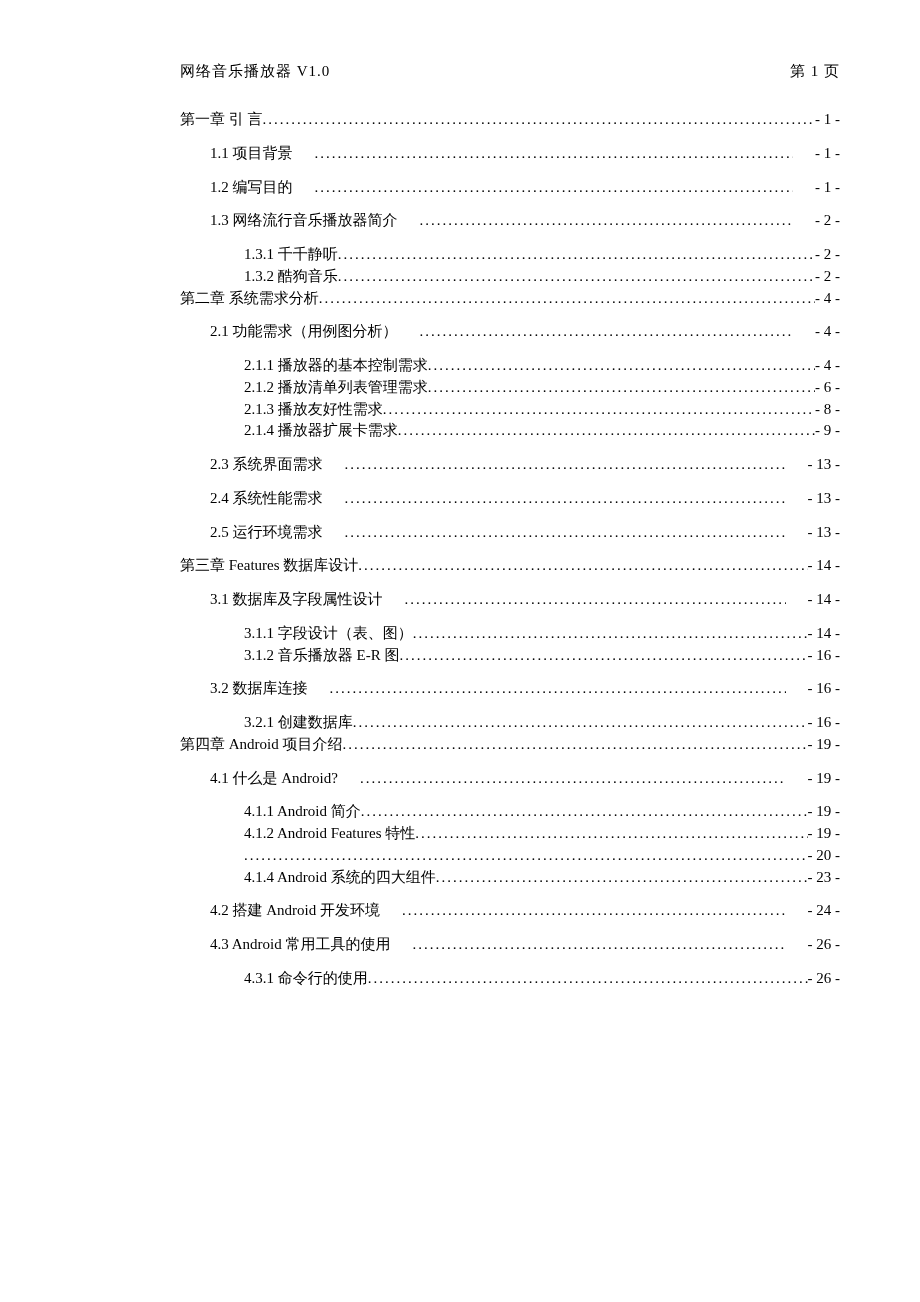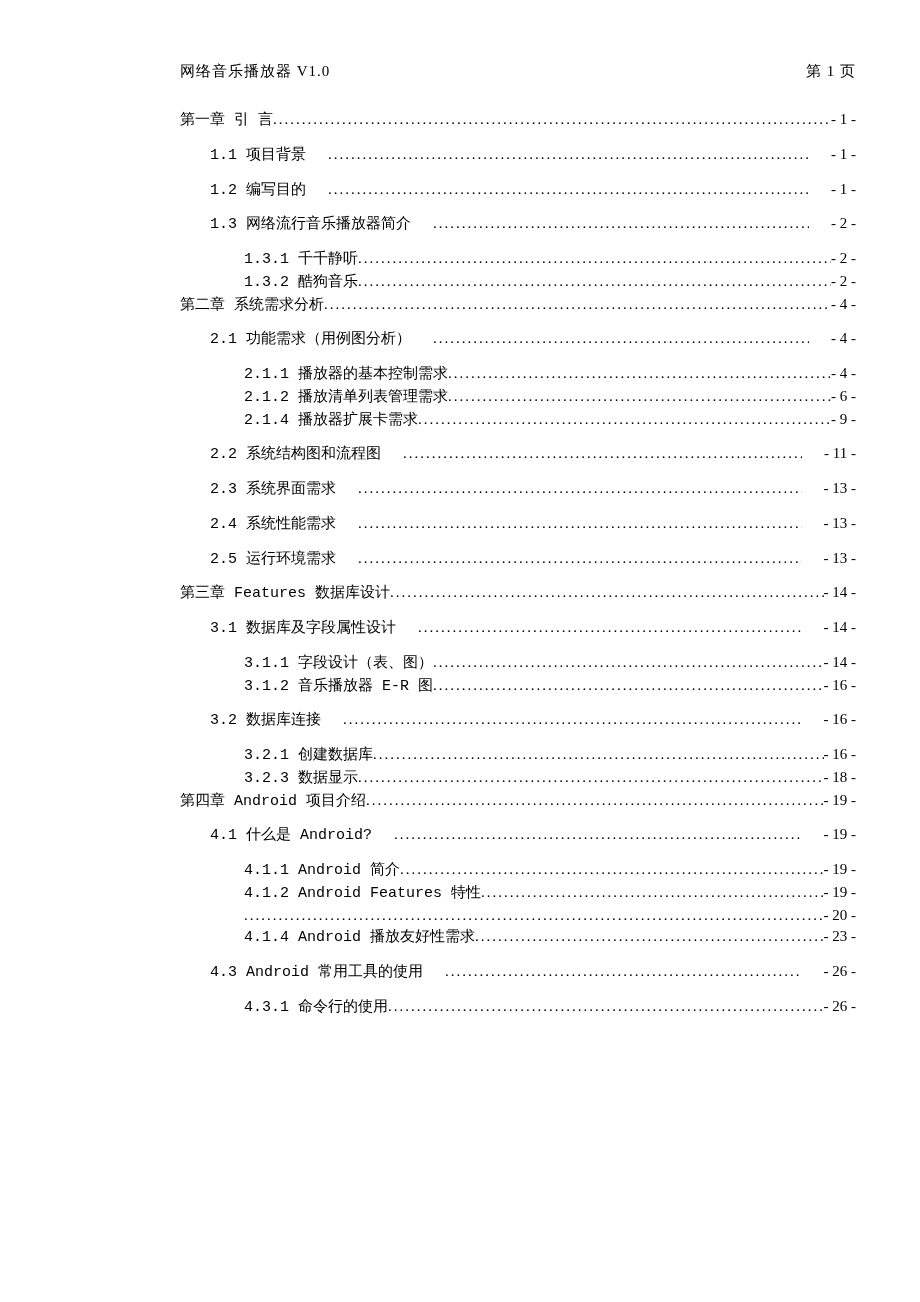--- a/index.html
+++ b/index.html
@@ -11,7 +11,7 @@
     width: 920px;
   }
   .page {
-    padding: 62px 64px 60px 180px;
+    padding: 62px 80px 60px 180px;
     box-sizing: border-box;
   }
   .header-row {

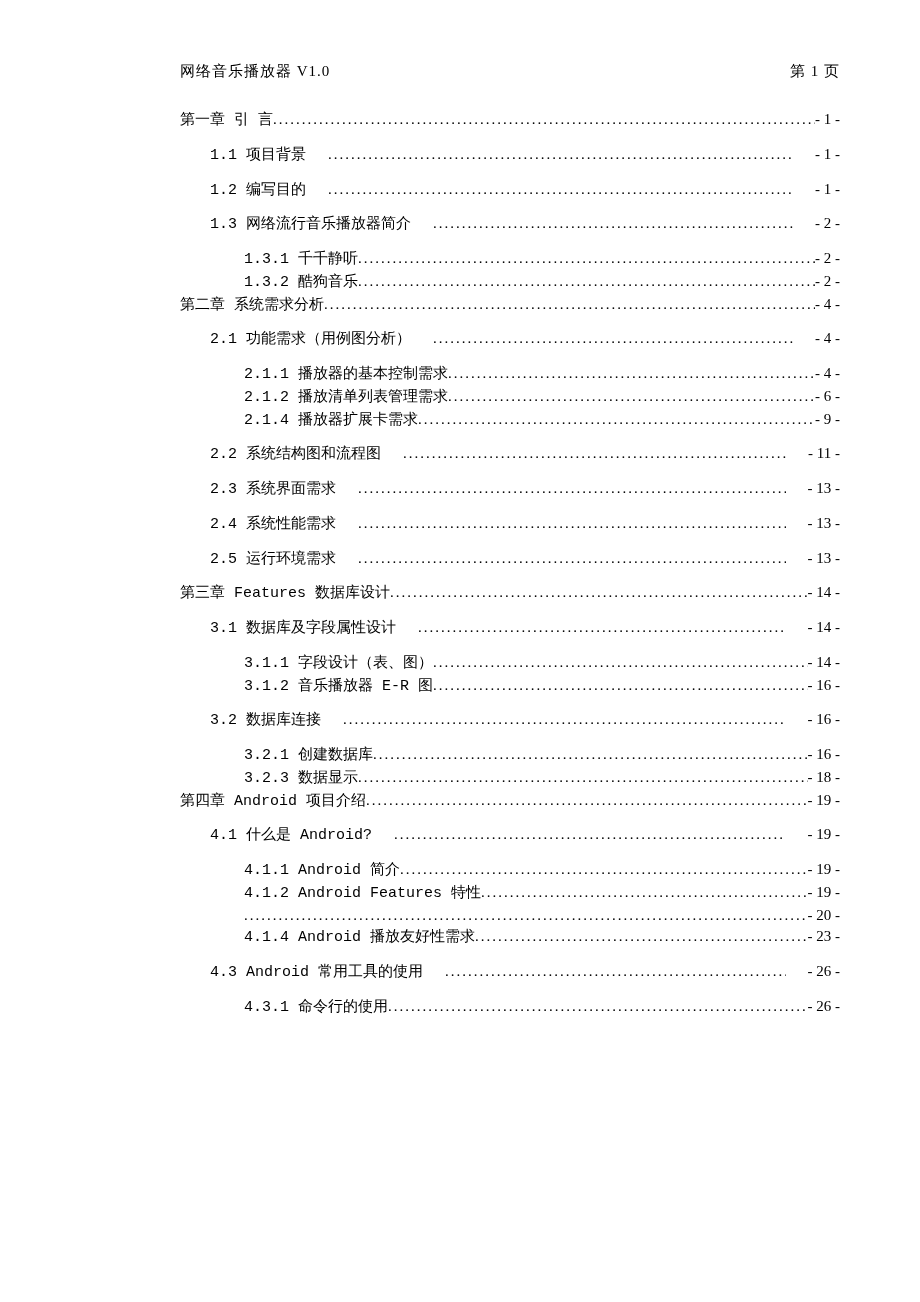--- a/index.html
+++ b/index.html
@@ -38,7 +38,7 @@
   .toc-line.l2 { margin-top: 12px; margin-bottom: 12px; }
   .toc-line.l3 { }
   .toc-line.l1 { }
-  .label { flex: 0 0 auto; font-family: Liberation Mono, monospace; }
+  .label { flex: 0 0 auto; }
   .dots {
     flex: 1 1 auto;
     overflow: hidden;

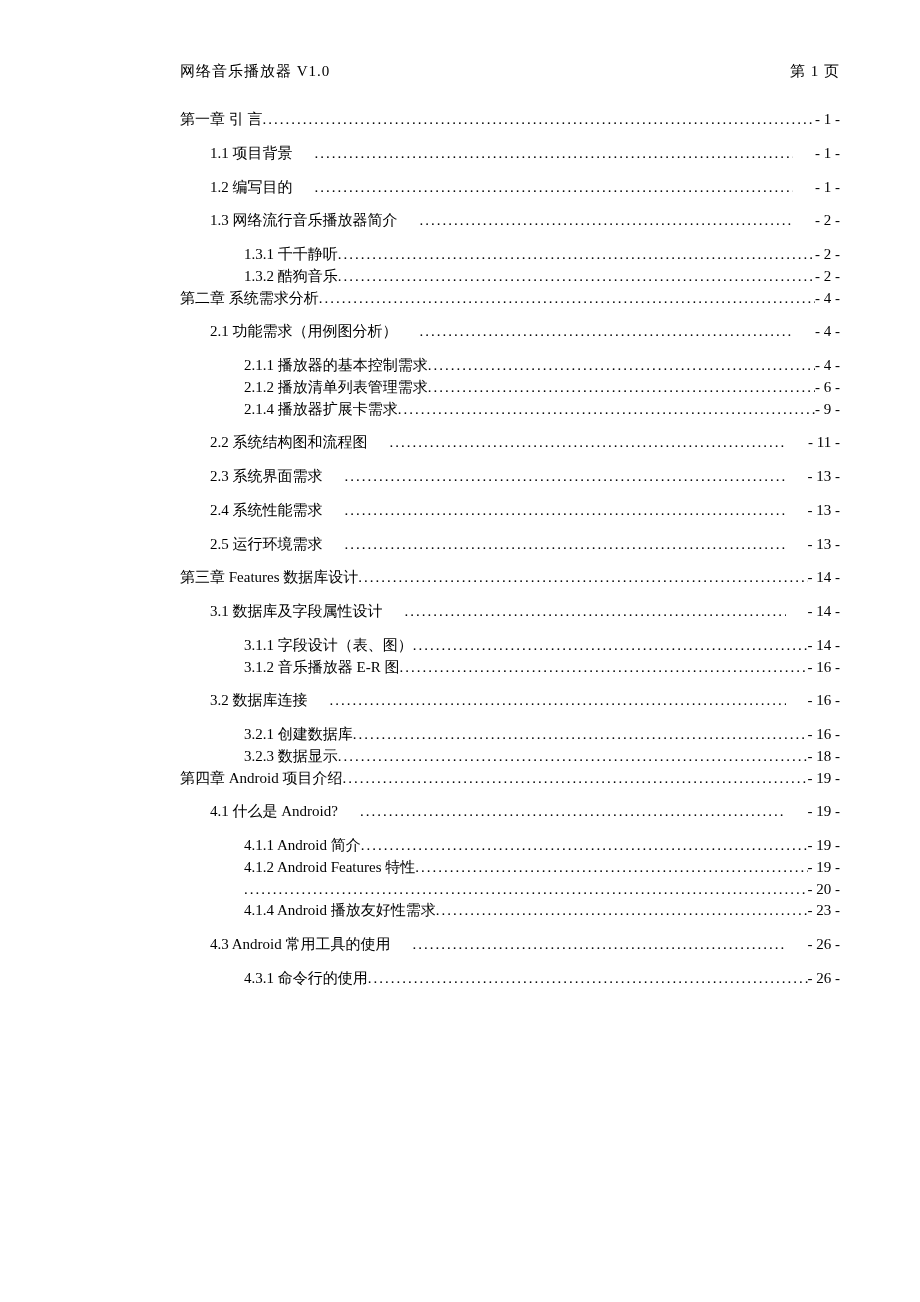--- a/index.html
+++ b/index.html
@@ -112,6 +112,11 @@
         <span class="pg">- 6 -</span>
       </div>
       <div class="toc-line l3 ind3">
+        <span class="label">2.1.3 播放友好性需求</span>
+        <span class="dots"></span>
+        <span class="pg">- 8 -</span>
+      </div>
+      <div class="toc-line l3 ind3">
         <span class="label">2.1.4 播放器扩展卡需求</span>
         <span class="dots"></span>
         <span class="pg">- 9 -</span>

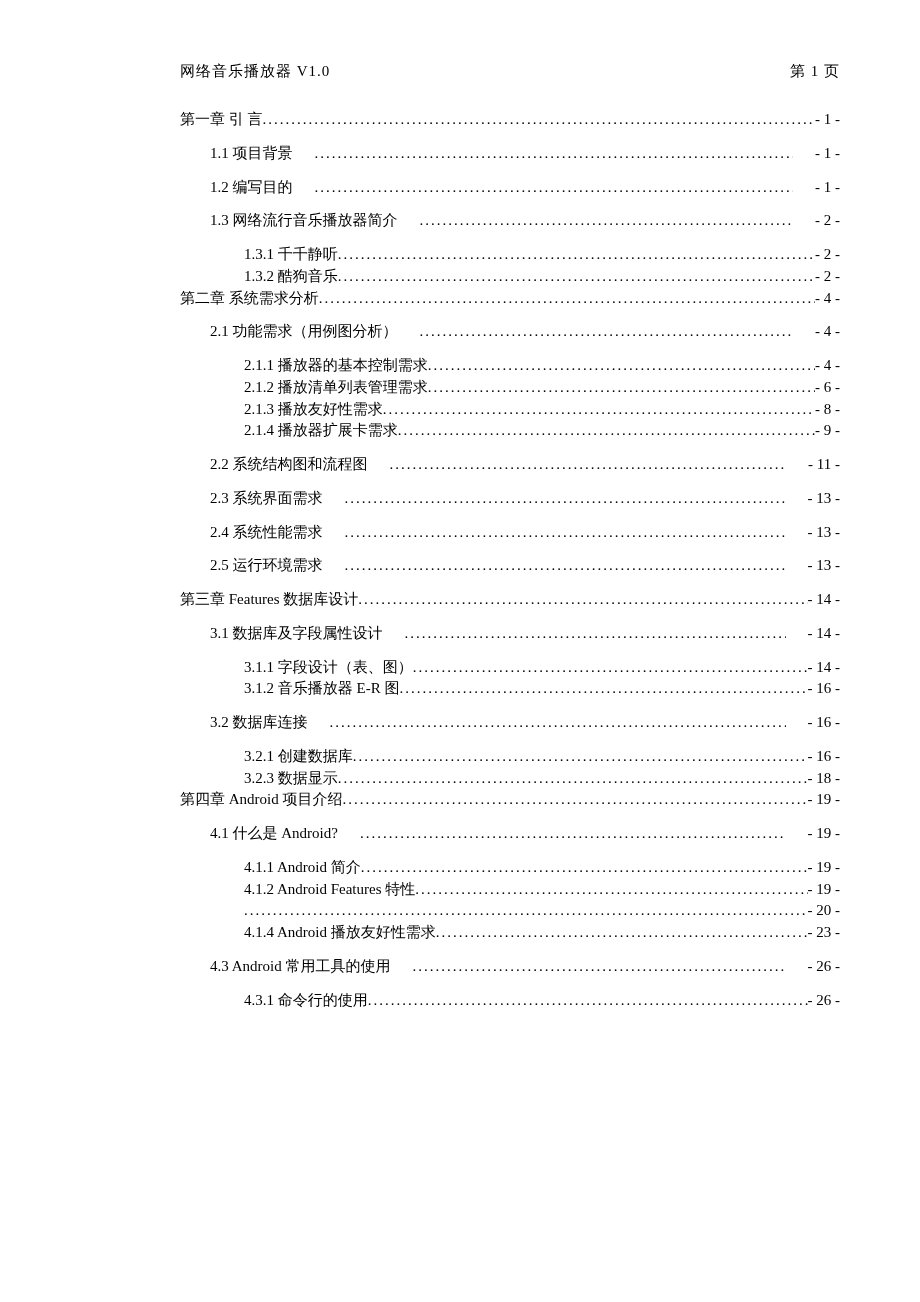--- a/index.html
+++ b/index.html
@@ -122,11 +122,6 @@
         <span class="pg">- 9 -</span>
       </div>
       <div class="toc-line l2 ind2">
-        <span class="label">2.2 系统结构图和流程图</span>
-        <span class="dots"></span>
-        <span class="pg">- 11 -</span>
-      </div>
-      <div class="toc-line l2 ind2">
         <span class="label">2.3 系统界面需求</span>
         <span class="dots"></span>
         <span class="pg">- 13 -</span>

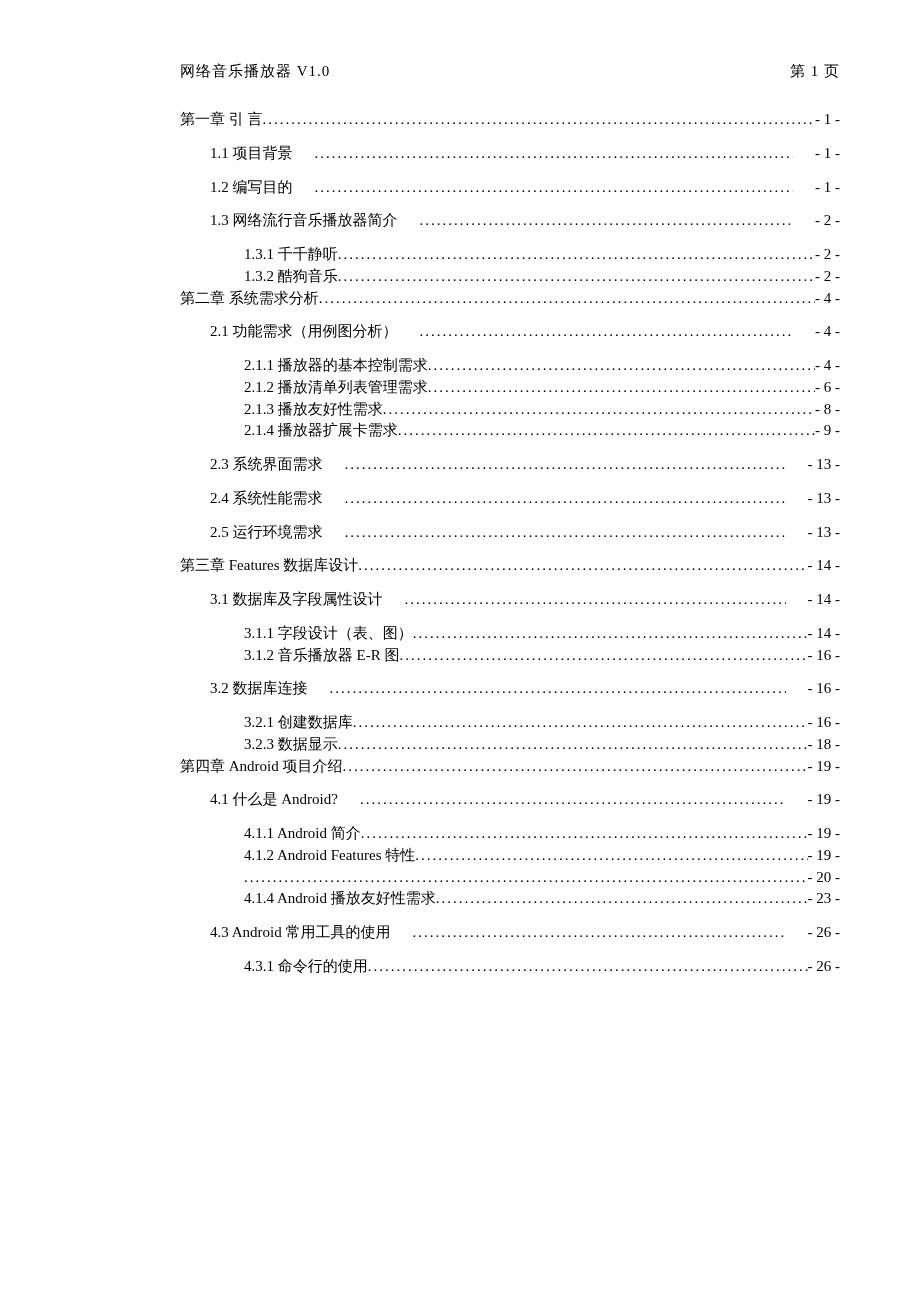--- a/index.html
+++ b/index.html
@@ -166,11 +166,6 @@
         <span class="dots"></span>
         <span class="pg">- 16 -</span>
       </div>
-      <div class="toc-line l3 ind3">
-        <span class="label">3.2.3 数据显示</span>
-        <span class="dots"></span>
-        <span class="pg">- 18 -</span>
-      </div>
       <div class="toc-line l1 ind1">
         <span class="label">第四章  Android 项目介绍</span>
         <span class="dots"></span>

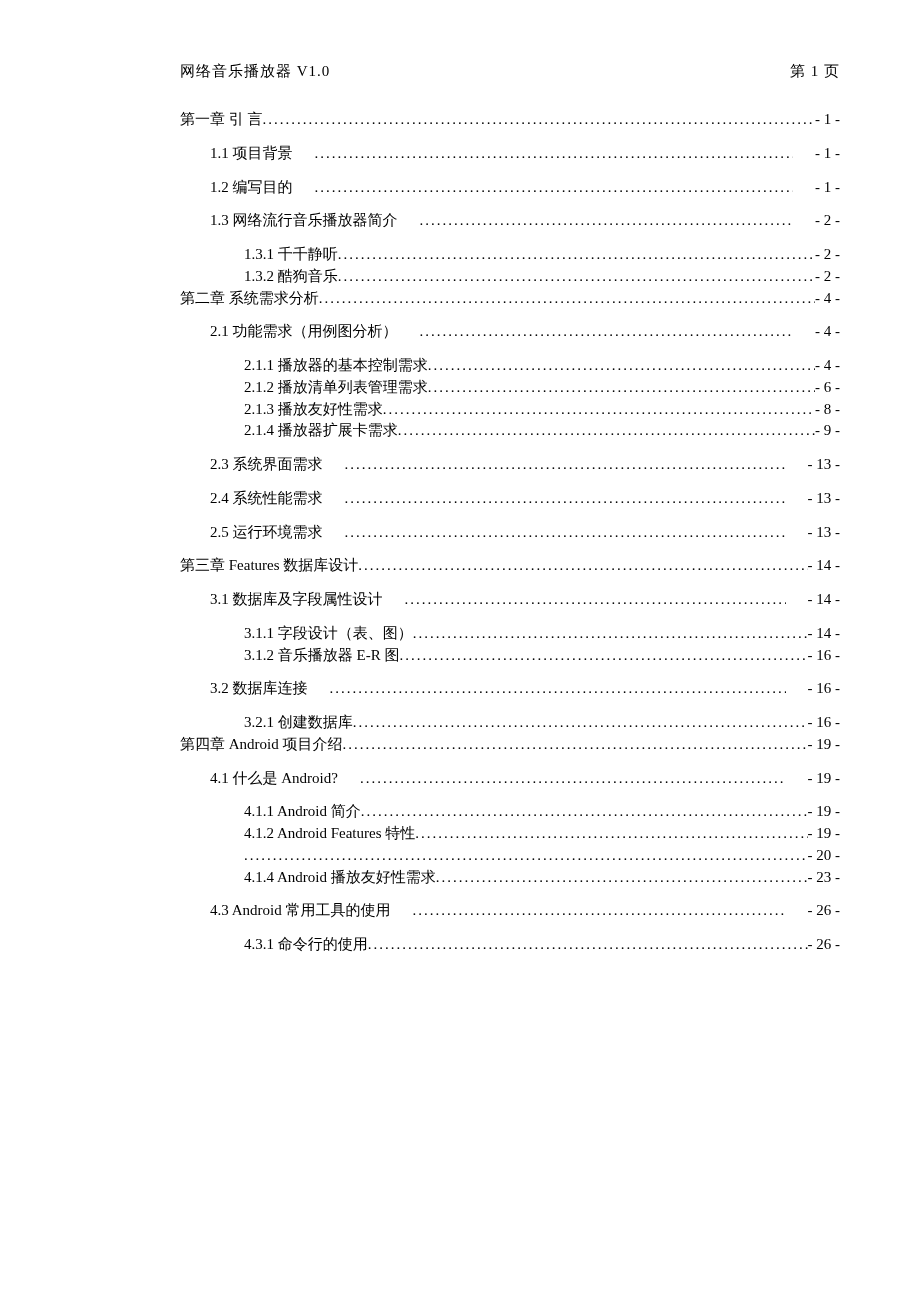--- a/index.html
+++ b/index.html
@@ -191,7 +191,7 @@
         <span class="pg">- 20 -</span>
       </div>
       <div class="toc-line l3 ind3">
-        <span class="label">4.1.4 Android 播放友好性需求</span>
+        <span class="label">4.1.4 Android 系统的四大组件</span>
         <span class="dots"></span>
         <span class="pg">- 23 -</span>
       </div>

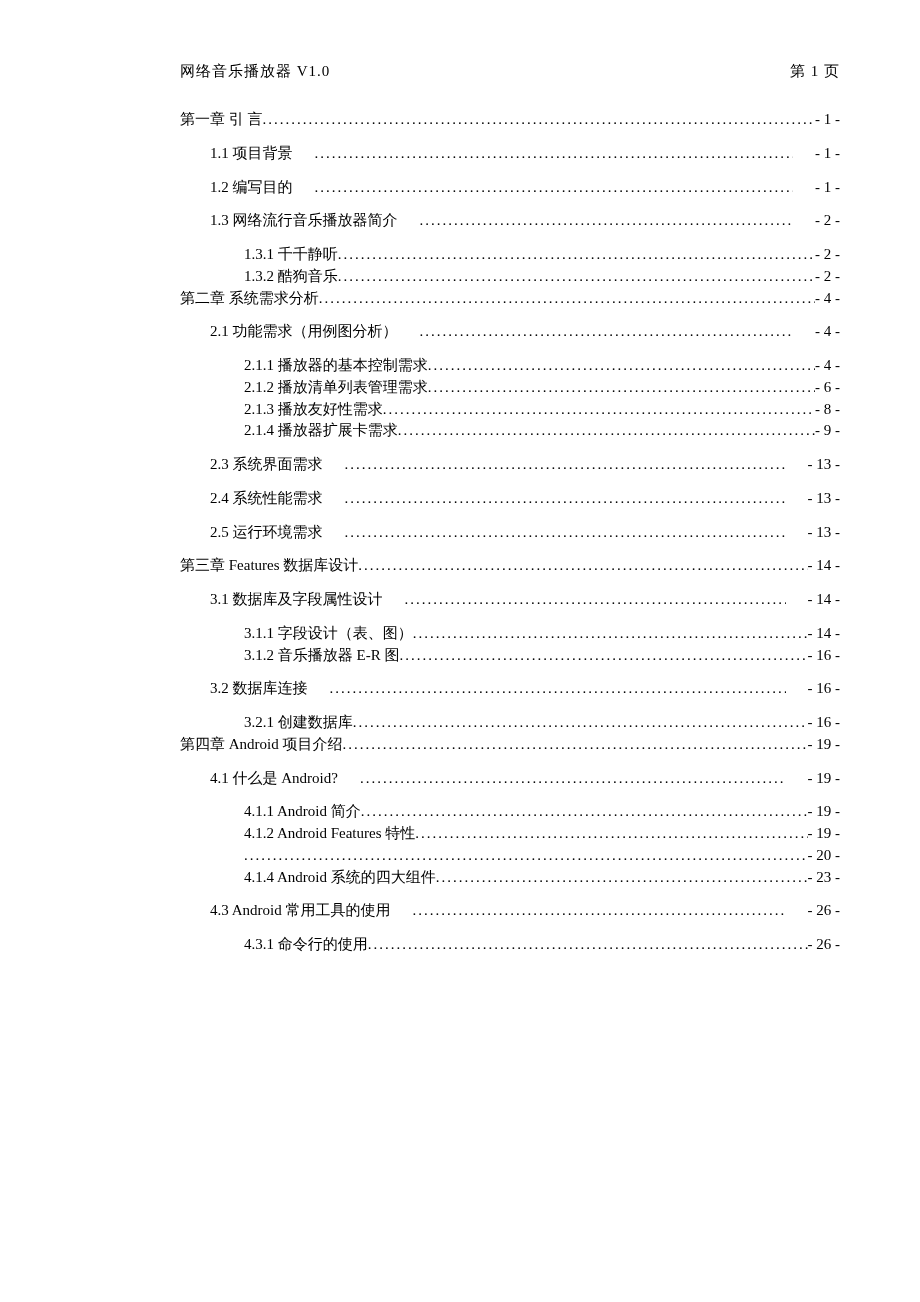--- a/index.html
+++ b/index.html
@@ -196,6 +196,11 @@
         <span class="pg">- 23 -</span>
       </div>
       <div class="toc-line l2 ind2">
+        <span class="label">4.2 搭建 Android 开发环境</span>
+        <span class="dots"></span>
+        <span class="pg">- 24 -</span>
+      </div>
+      <div class="toc-line l2 ind2">
         <span class="label">4.3 Android 常用工具的使用</span>
         <span class="dots"></span>
         <span class="pg">- 26 -</span>

